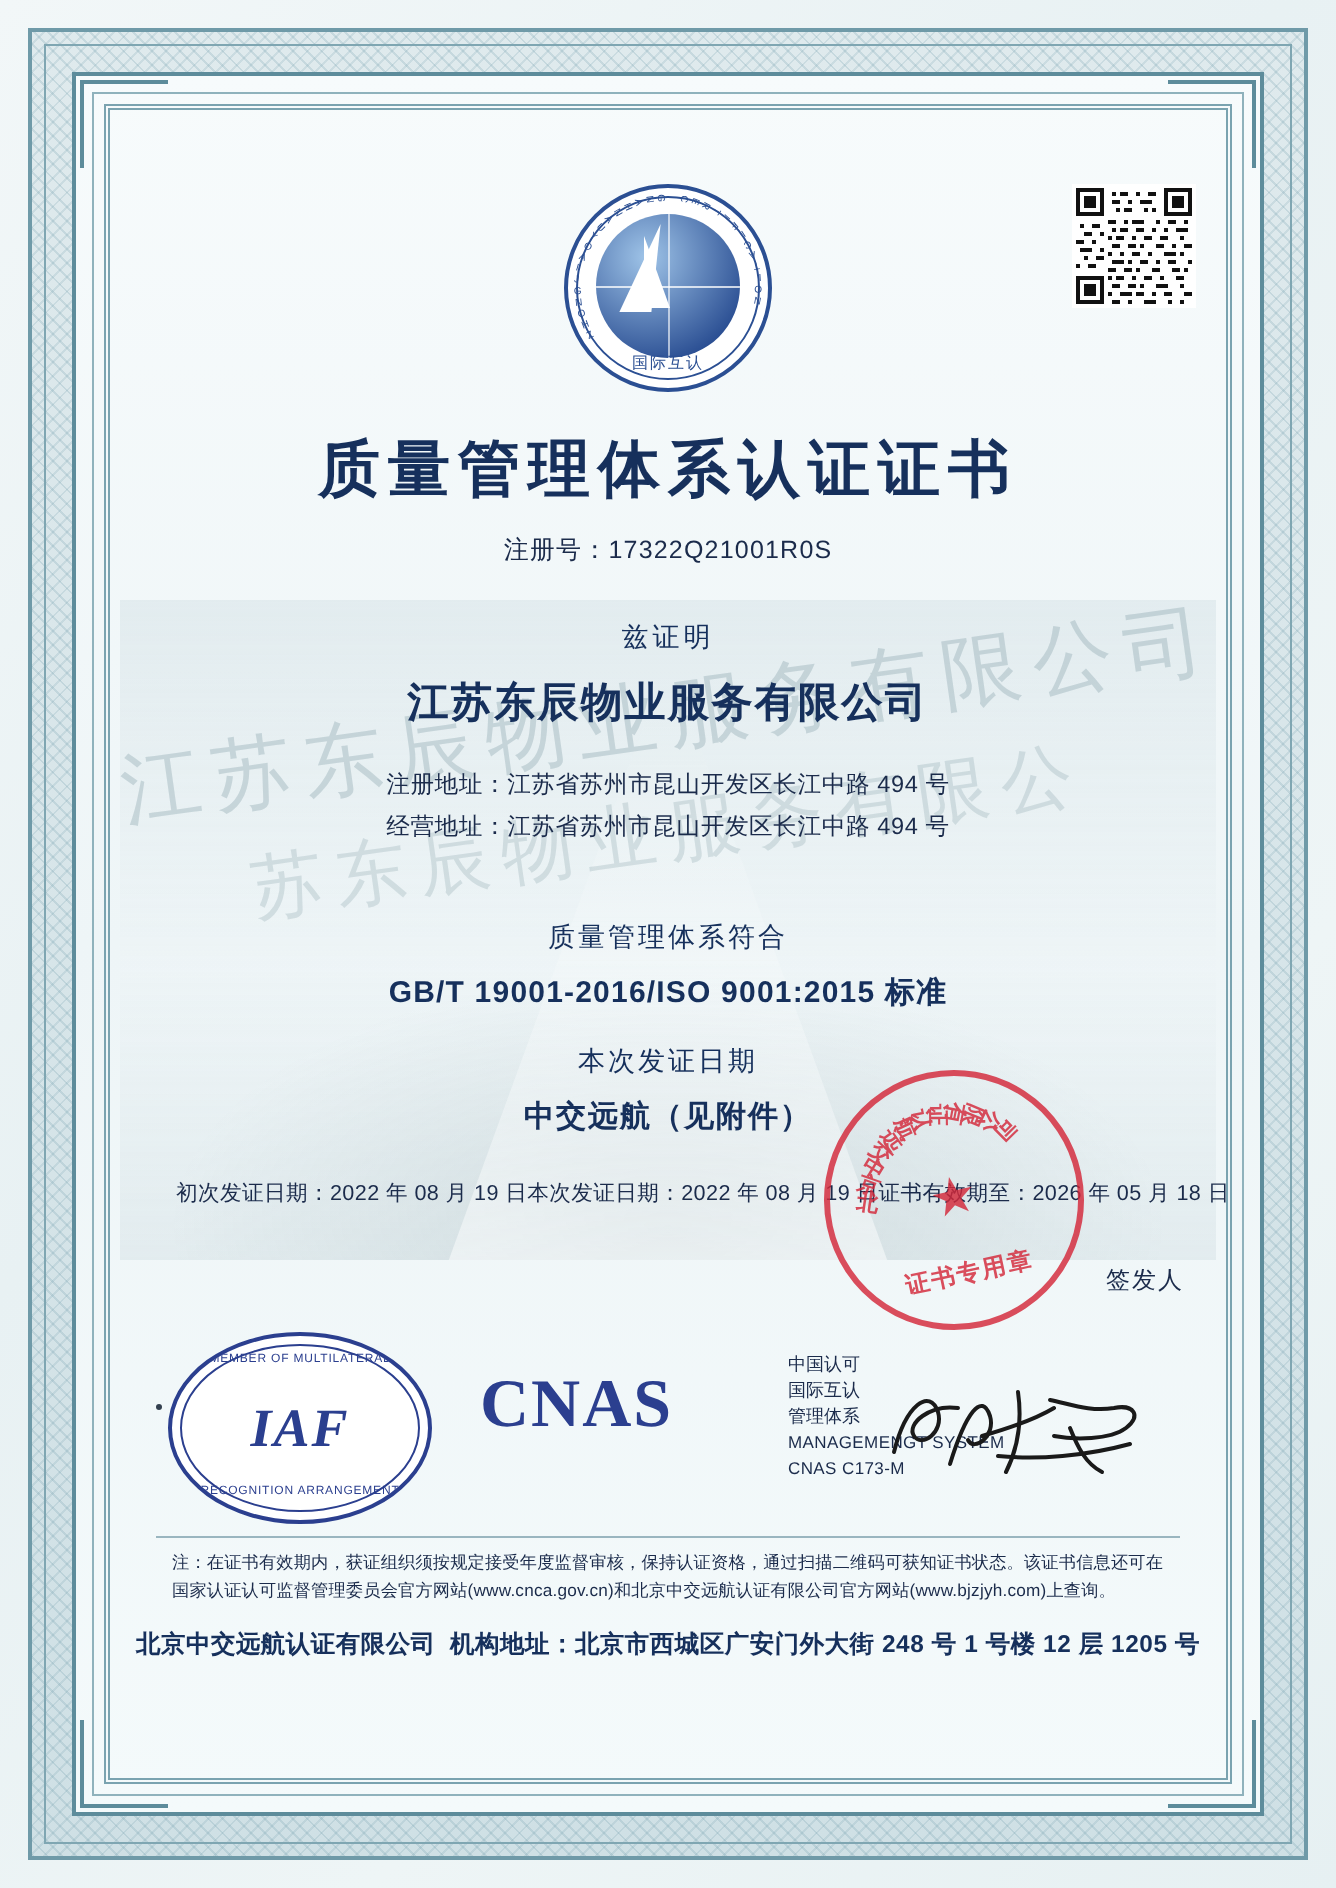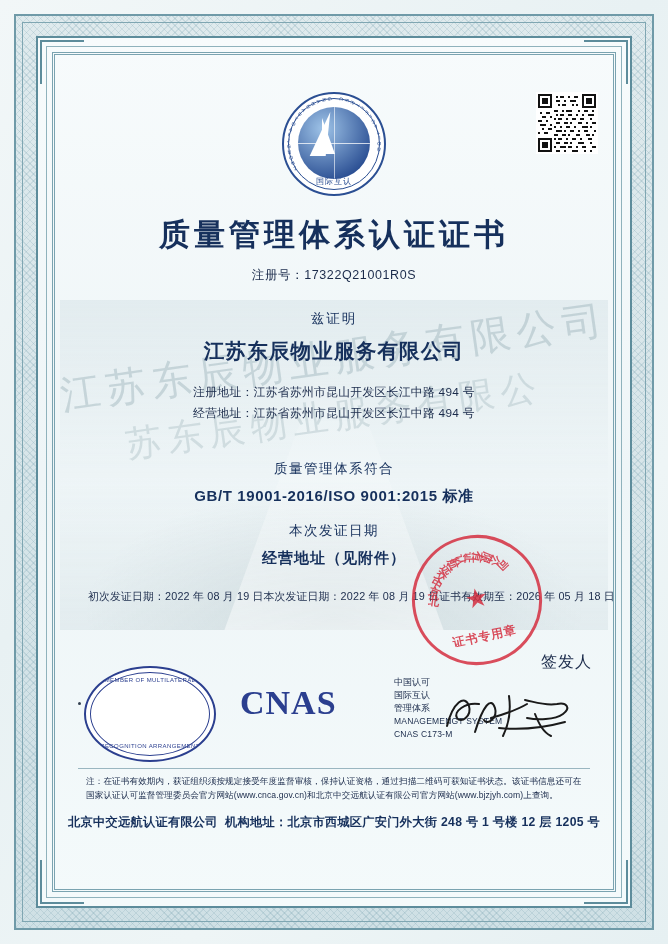--- a/index.html
+++ b/index.html
@@ -676,7 +676,7 @@
     <div class="conform">质量管理体系符合</div>
     <div class="standard">GB/T 19001-2016/ISO 9001:2015 标准</div>
     <div class="scope-label">本次发证日期</div>
-    <div class="scope-value">经营地址（见附件）</div>
+    <div class="scope-value">中交远航（见附件）</div>
 
     <div class="dates">
       <span>初次发证日期：2022 年 08 月 19 日</span>

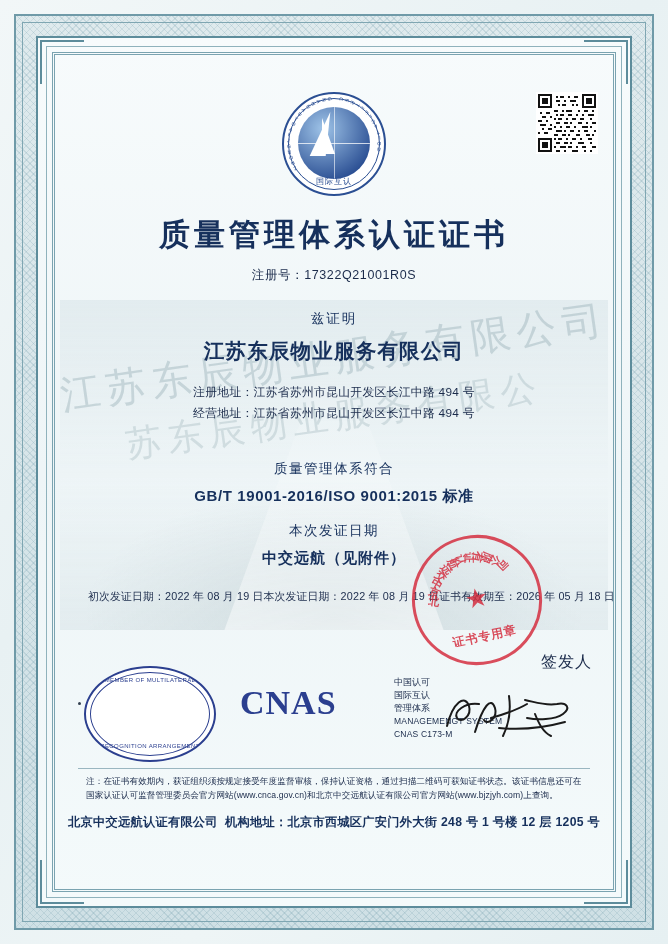--- a/index.html
+++ b/index.html
@@ -324,10 +324,9 @@
     position: absolute;
     right: 14px;
     top: 570px;
-    font-size: 16px;
+    font-size: 12px;
     color: #1b2b4b;
     letter-spacing: 1px;
-    margin-top: 20px;
   }
 
   

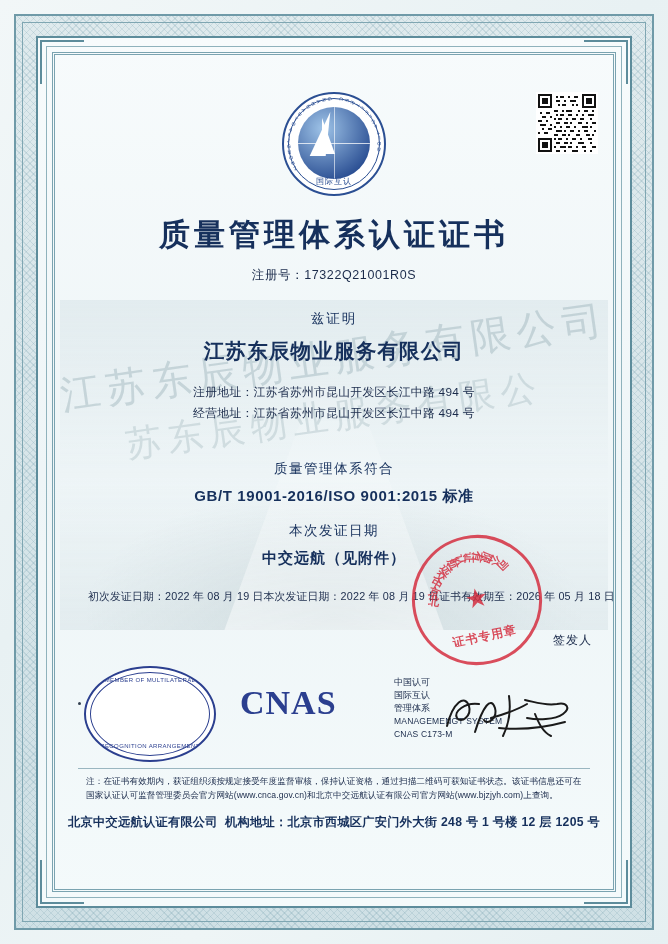--- a/index.html
+++ b/index.html
@@ -709,6 +709,7 @@
     <div class="marks">
       <div class="iaf">
         <div class="iaf-top">MEMBER OF MULTILATERAL</div>
+        <div class="iaf-text">IAF</div>
         <div class="iaf-bottom">RECOGNITION ARRANGEMENT</div>
       </div>
 

